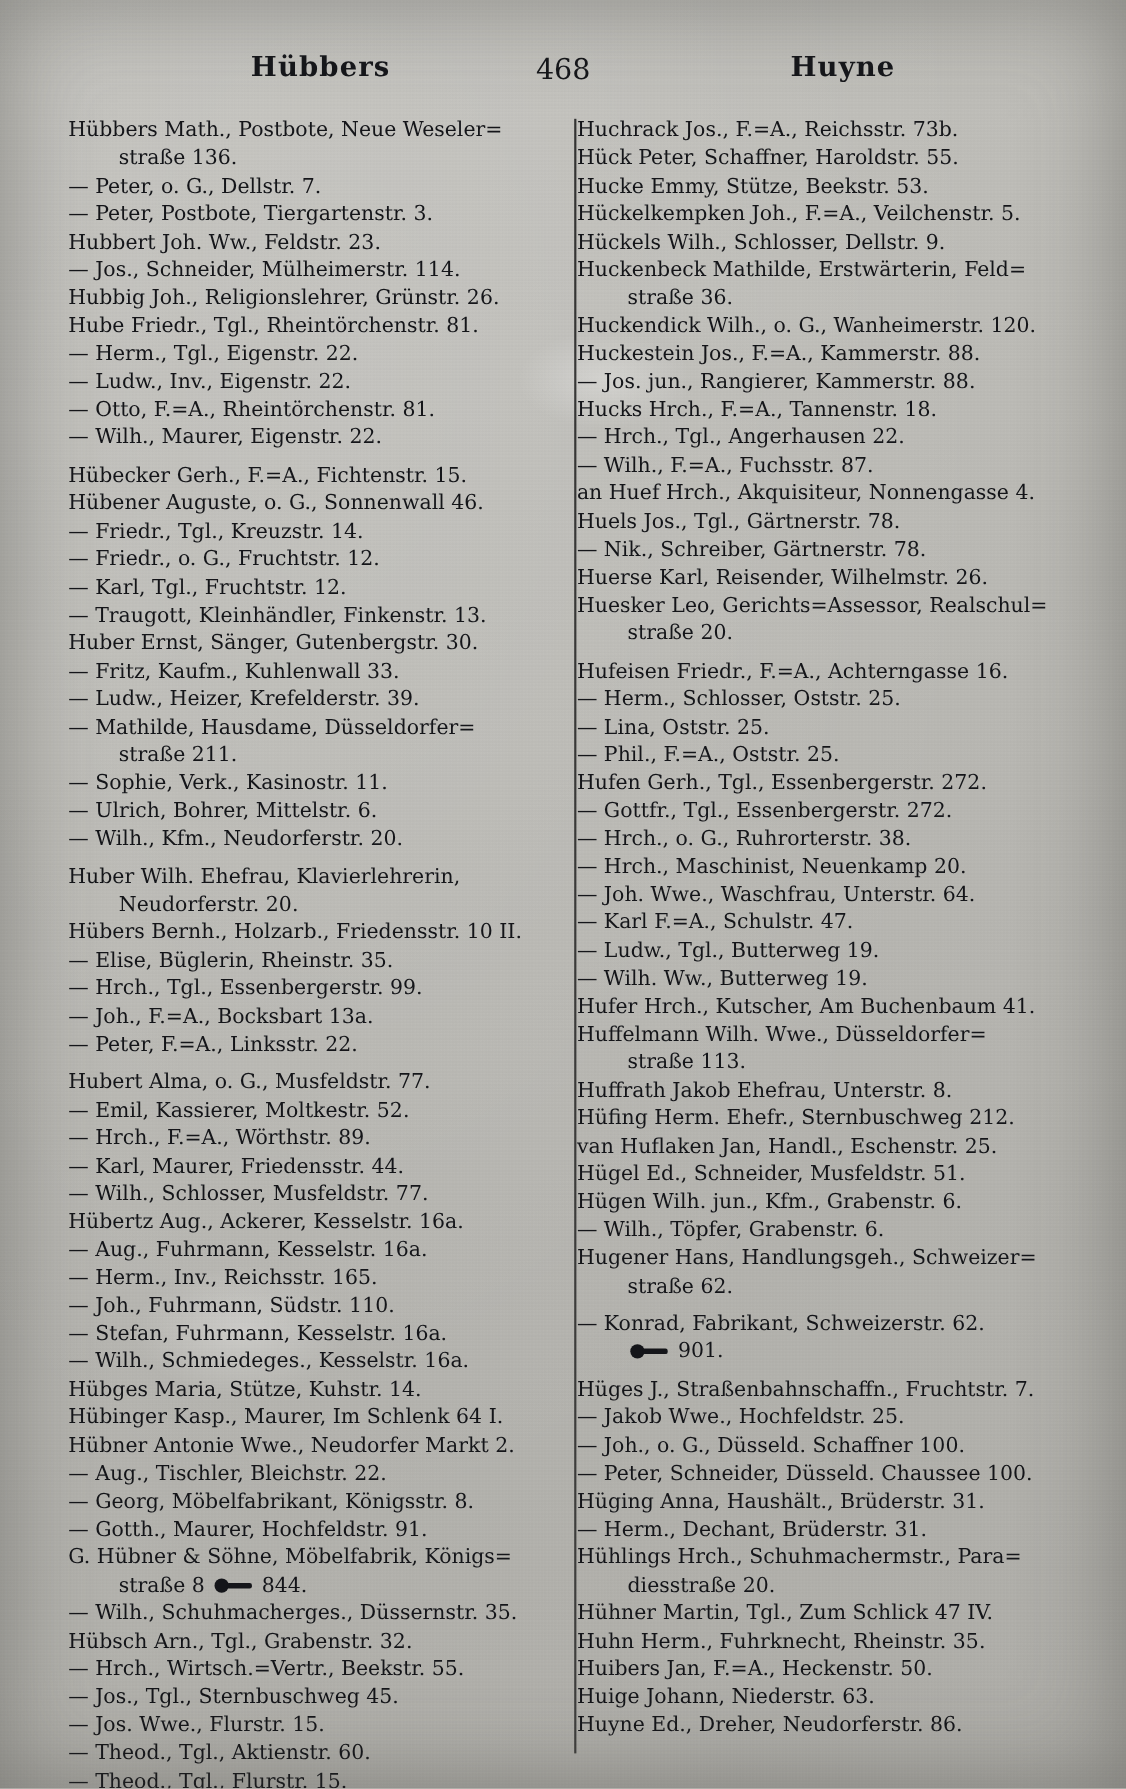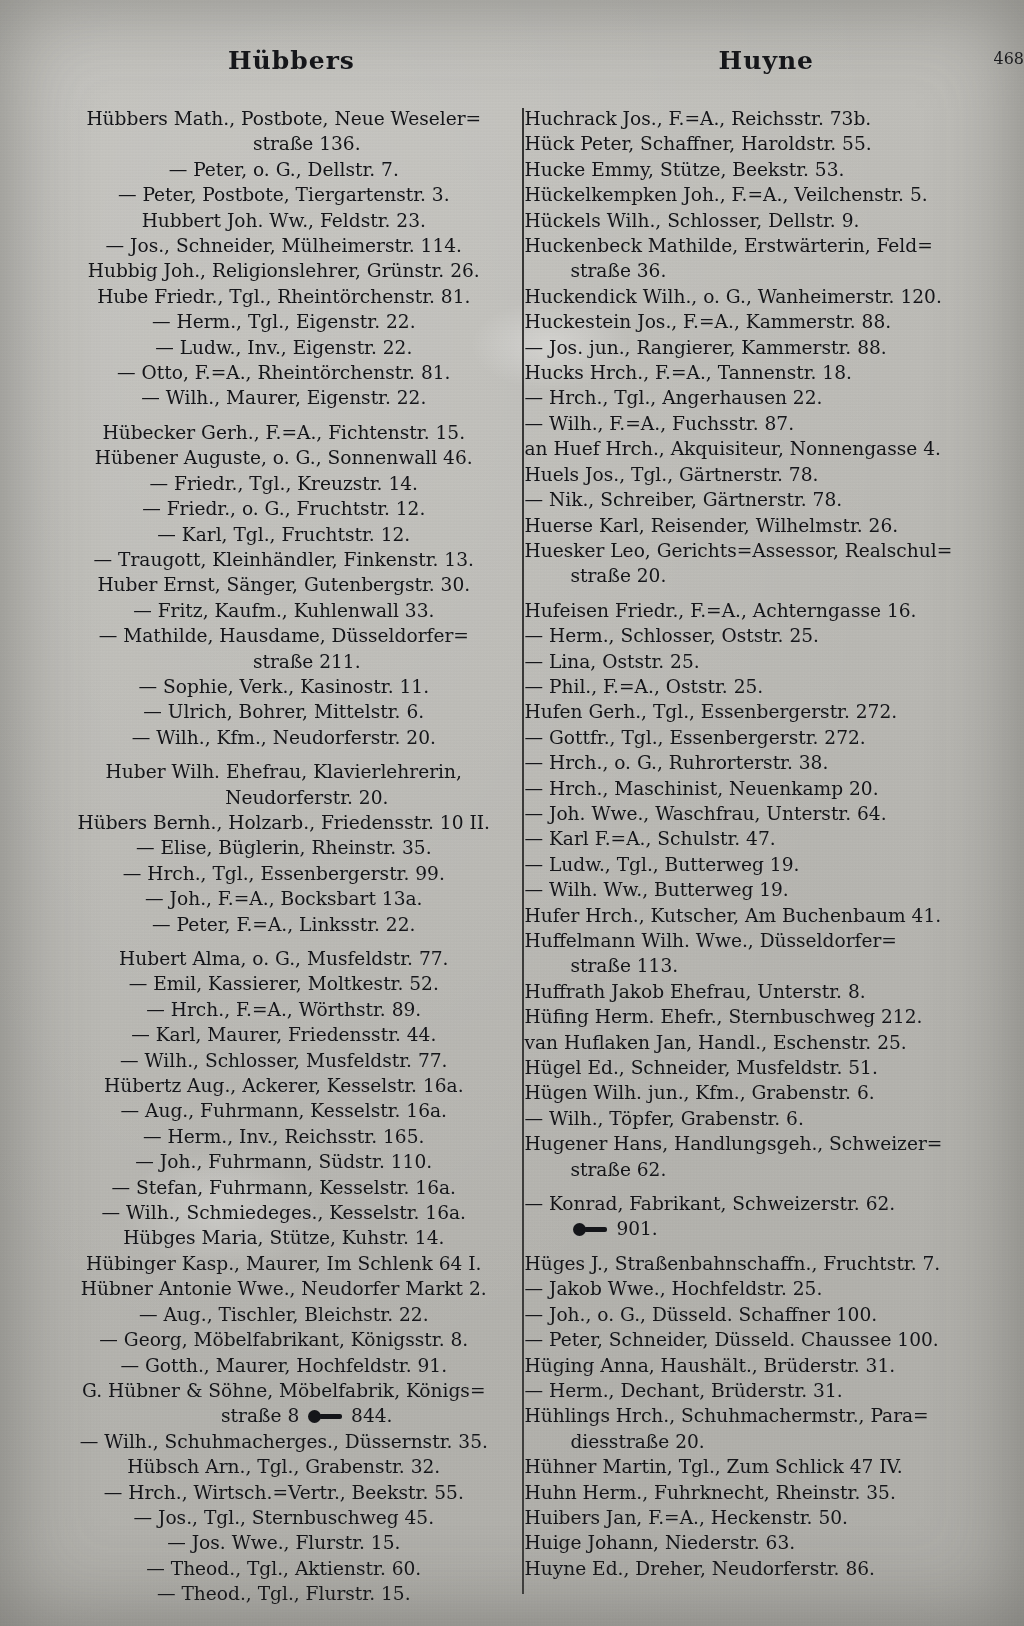--- a/index.html
+++ b/index.html
@@ -52,8 +52,8 @@
     position: absolute;
     left: 0; right: 0;
     top: 3px;
-    text-align: right;
-    font-size: 16px;
+    text-align: center;
+    font-size: 26px;
     color: #15161a;
   }
   .hdr-right {

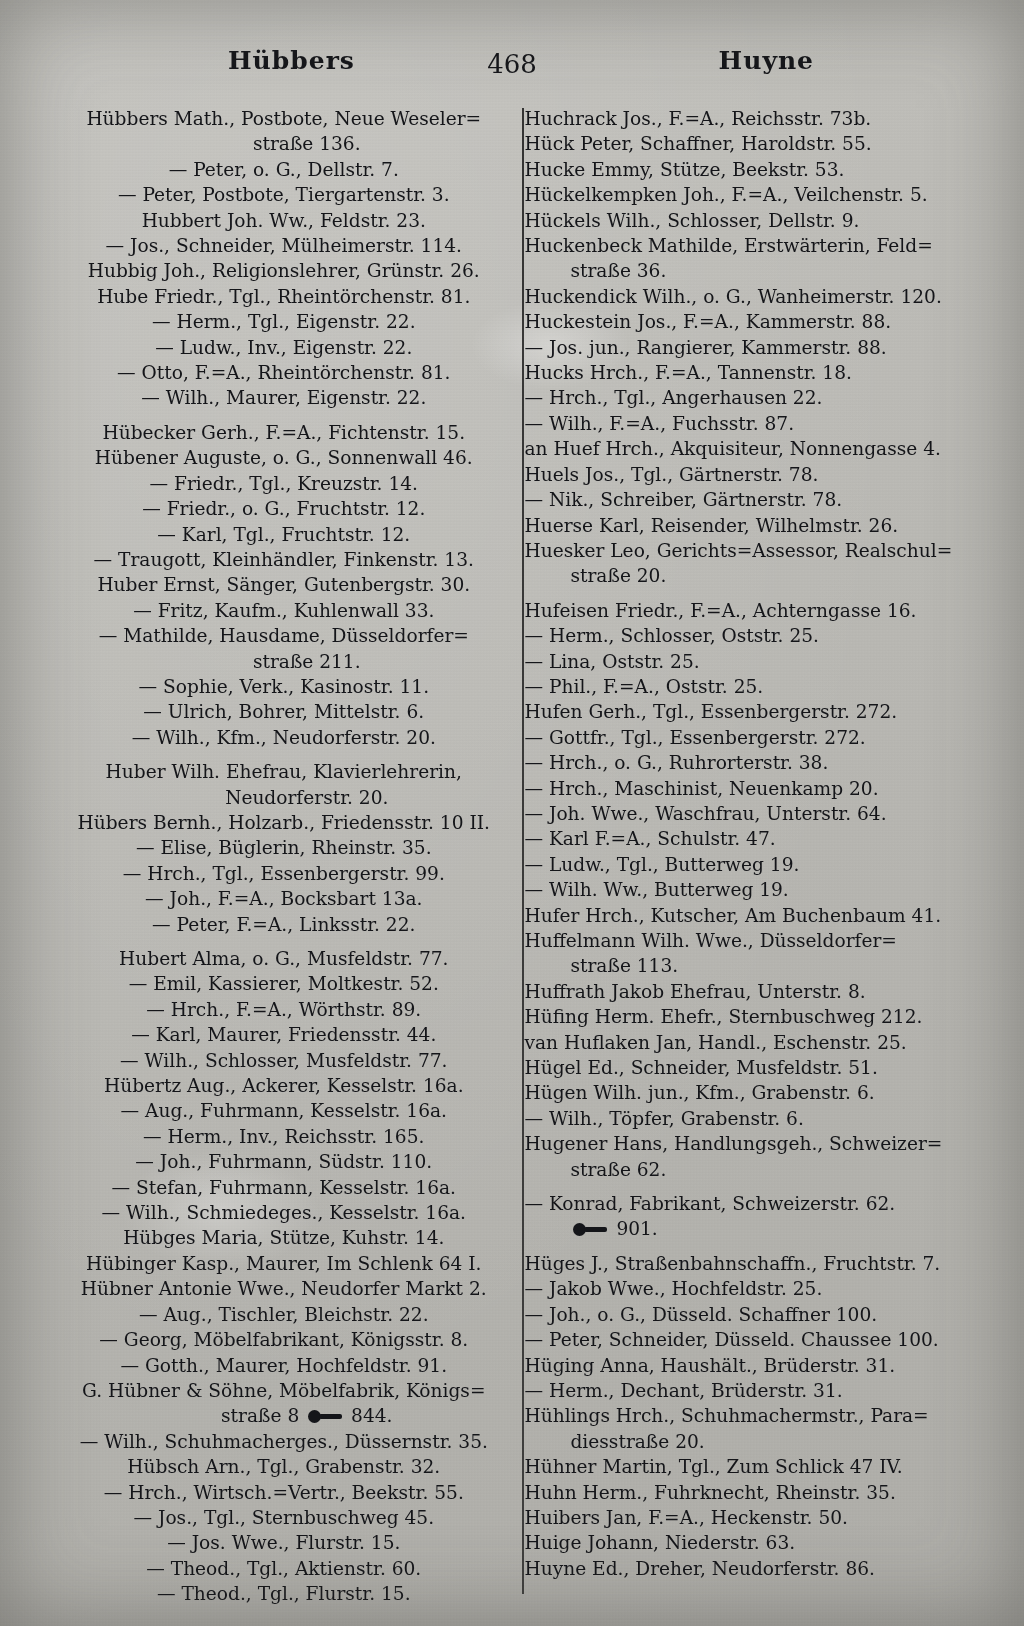--- a/index.html
+++ b/index.html
@@ -79,7 +79,7 @@
     width: 454px;
     position: relative;
   }
-  .col.left { padding-right: 16px; text-align: center; }
+  .col.left { padding-right: 16px; }
   .col.right { }
   .rule {
     width: 3px;

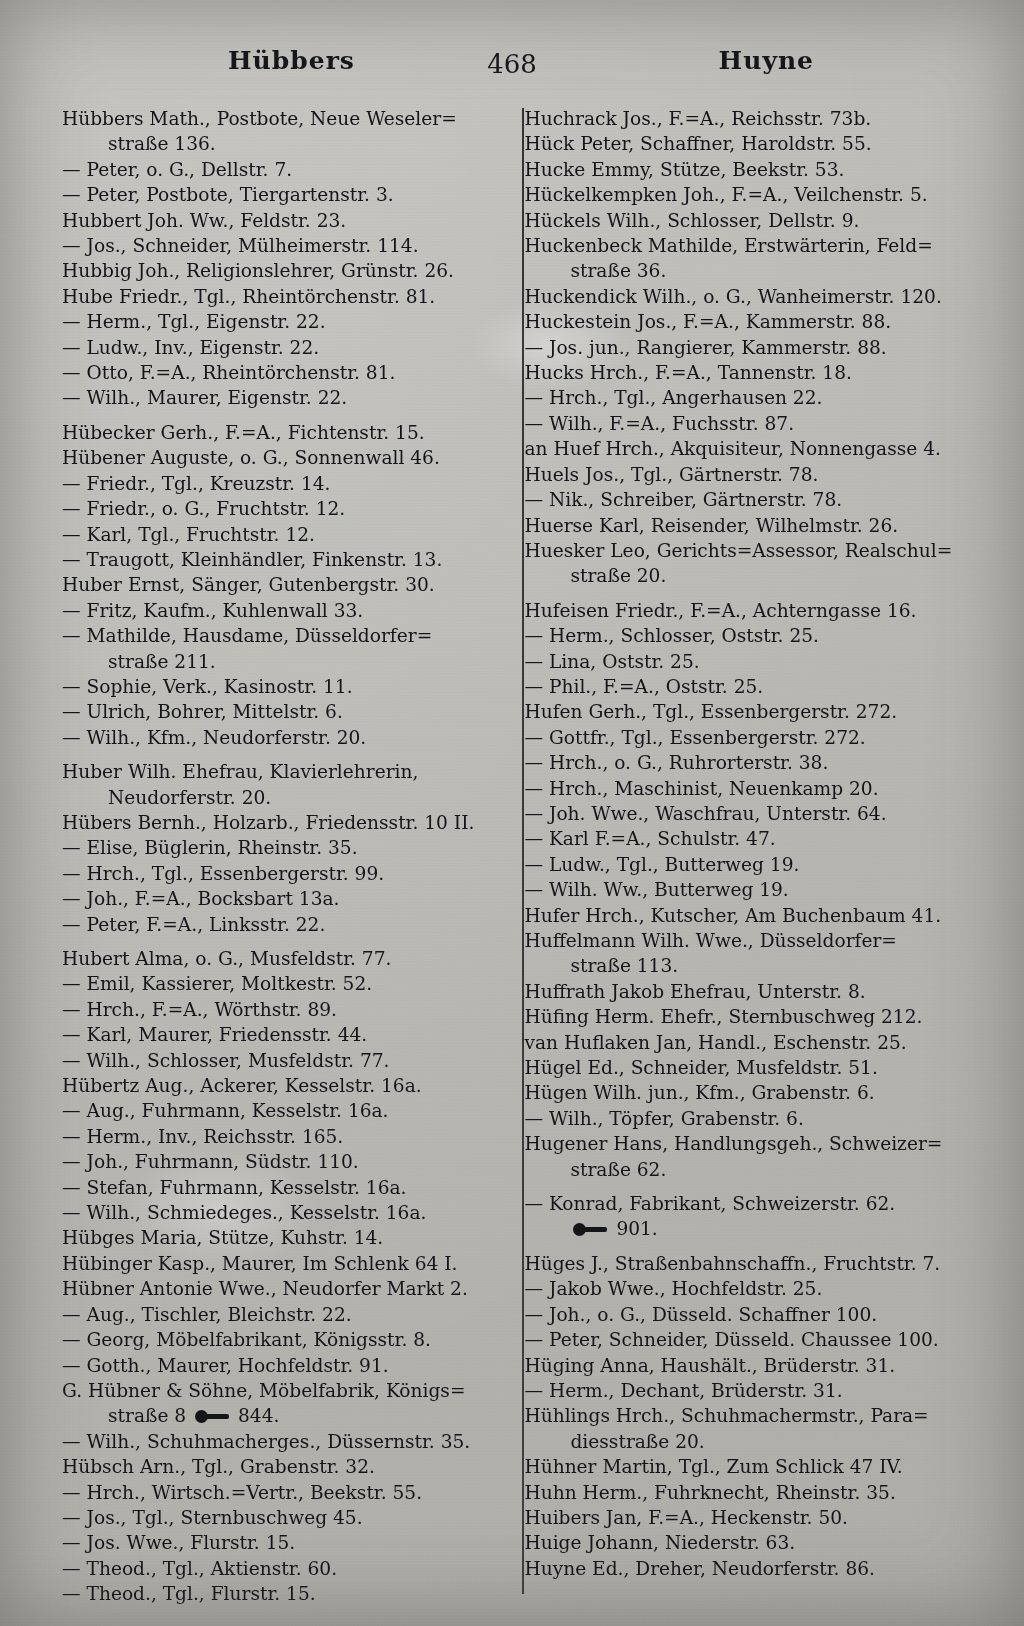--- a/index.html
+++ b/index.html
@@ -212,6 +212,9 @@
           <div class="entry">— Fritz, Kaufm., Kuhlenwall 33.</div>
         </div>
         <div>
+          <div class="entry">— Ludw., Heizer, Krefelderstr. 39.</div>
+        </div>
+        <div>
           <div class="entry">— Mathilde, Hausdame, Düsseldorfer=</div>
           <div class="entry cont">straße 211.</div>
         </div>

